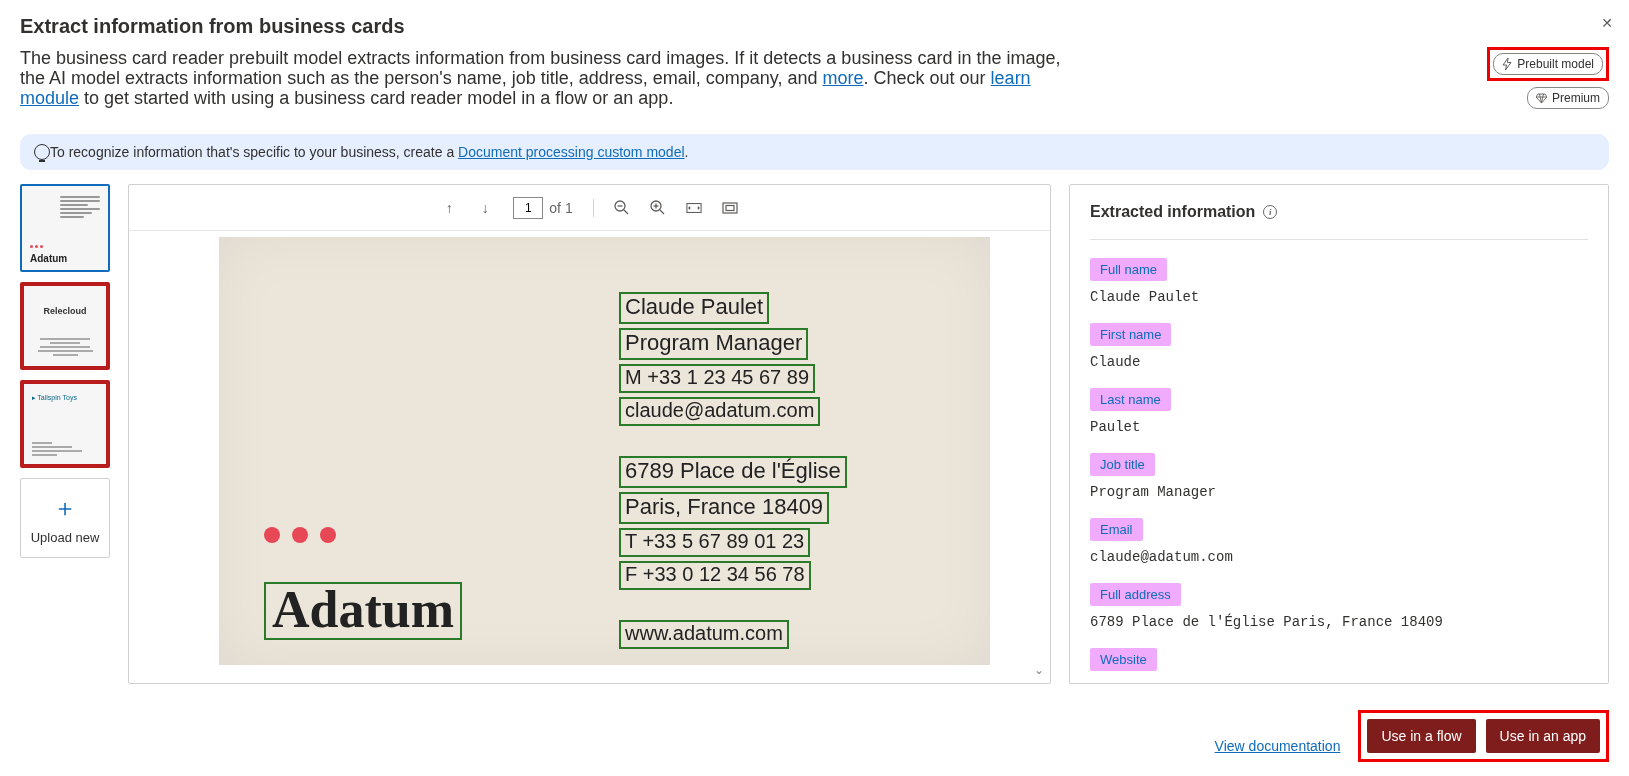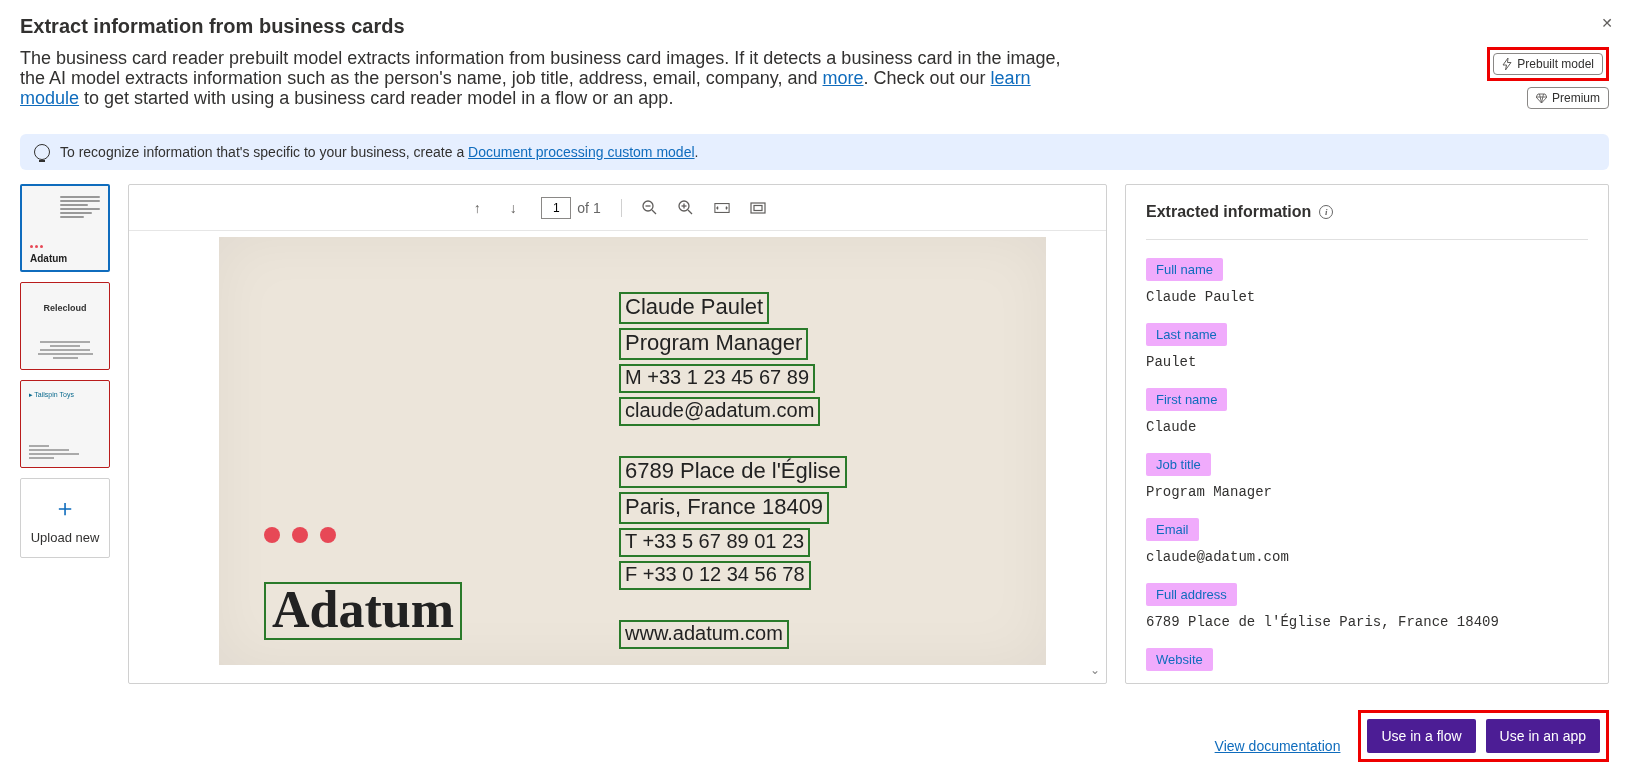--- a/index.html
+++ b/index.html
@@ -9,7 +9,7 @@
   .title { font-size: 20px; font-weight: 600; margin-bottom: 10px; }
   .close-x { position: absolute; top: 15px; right: 16px; font-size: 14px; color: #605e5c; cursor: pointer; }
   .pills-col { position: absolute; top: 47px; right: 20px; display: flex; flex-direction: column; gap: 6px; align-items: flex-end; }
-  .pill-btn { border: 1px solid #8a8886; background: #fff; border-radius: 4px; padding: 3px 8px; font-size: 12px; display: inline-flex; align-items: center; gap: 5px; cursor: pointer; }
+  .pill-btn { border: 1px solid #8a8886; background: #fff; border-radius: 10px; padding: 3px 8px; font-size: 12px; display: inline-flex; align-items: center; gap: 5px; cursor: pointer; }
   .highlight-red { border: 3px solid #e00; padding: 3px; display: inline-block; }
   .desc { font-size: 18px; color: #323130; line-height: 20px; max-width: 1050px; }
   .link { color: #0f6cbd; text-decoration: underline; cursor: pointer; }

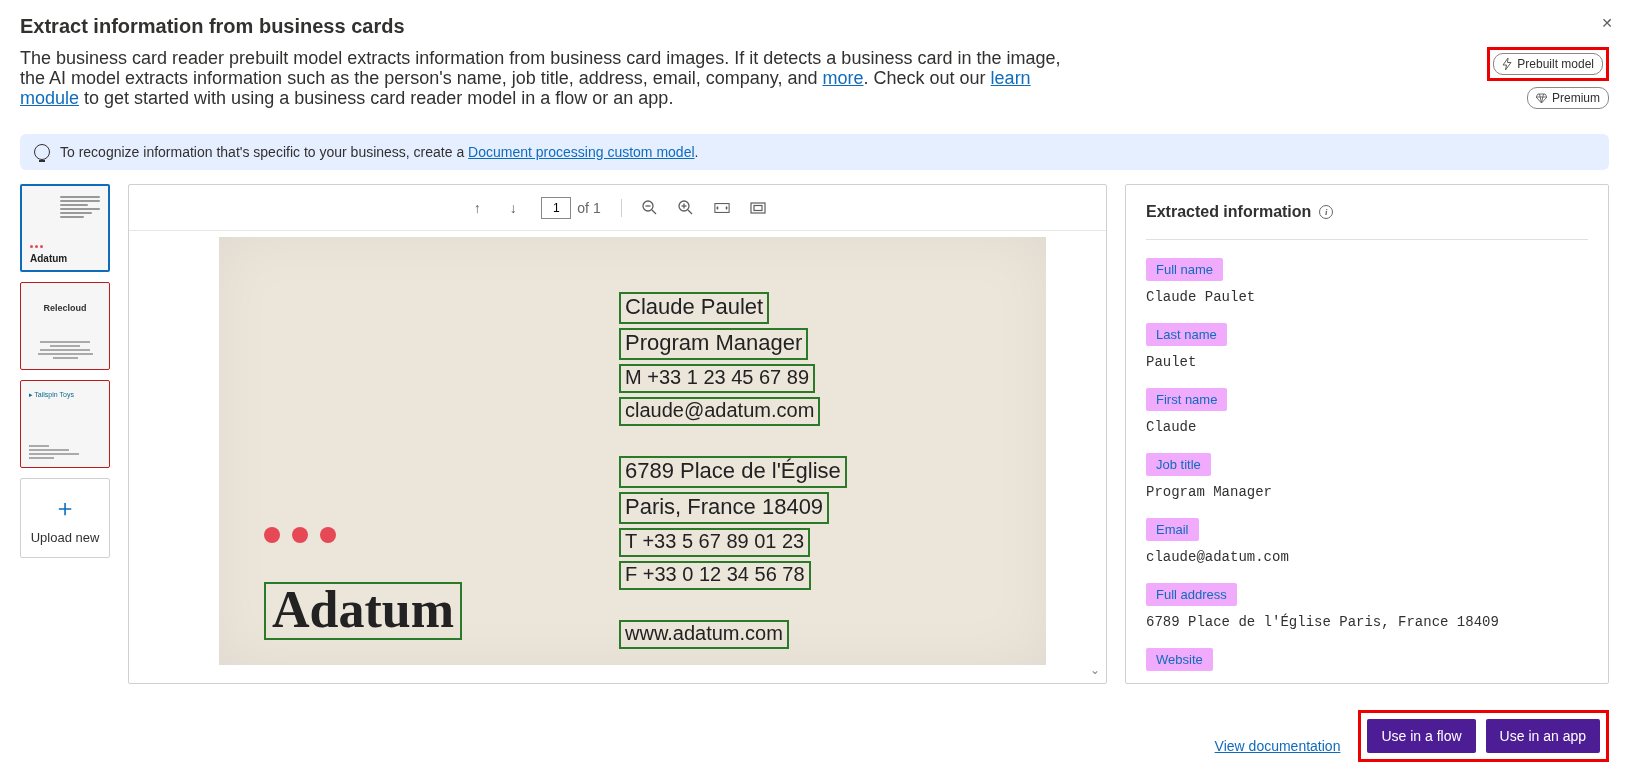--- a/index.html
+++ b/index.html
@@ -14,7 +14,7 @@
   .desc { font-size: 18px; color: #323130; line-height: 20px; max-width: 1050px; }
   .link { color: #0f6cbd; text-decoration: underline; cursor: pointer; }
 
-  .tip-bar { margin: 16px 20px 14px 20px; background: #e6efff; border-radius: 6px; padding: 10px 14px; font-size: 14px; display: flex; align-items: center; gap: 10px; color: #323130; }
+  .tip-bar { margin: 16px 20px 14px 20px; background: #e6efff; border-radius: 11px; padding: 10px 14px; font-size: 14px; display: flex; align-items: center; color: #323130; }
   .bulb { width: 16px; height: 16px; border: 1.5px solid #323130; border-radius: 50%; position: relative; }
   .bulb::after { content:''; position:absolute; bottom:-3px; left:50%; width:6px; height:2px; background:#323130; transform:translateX(-50%); }
 

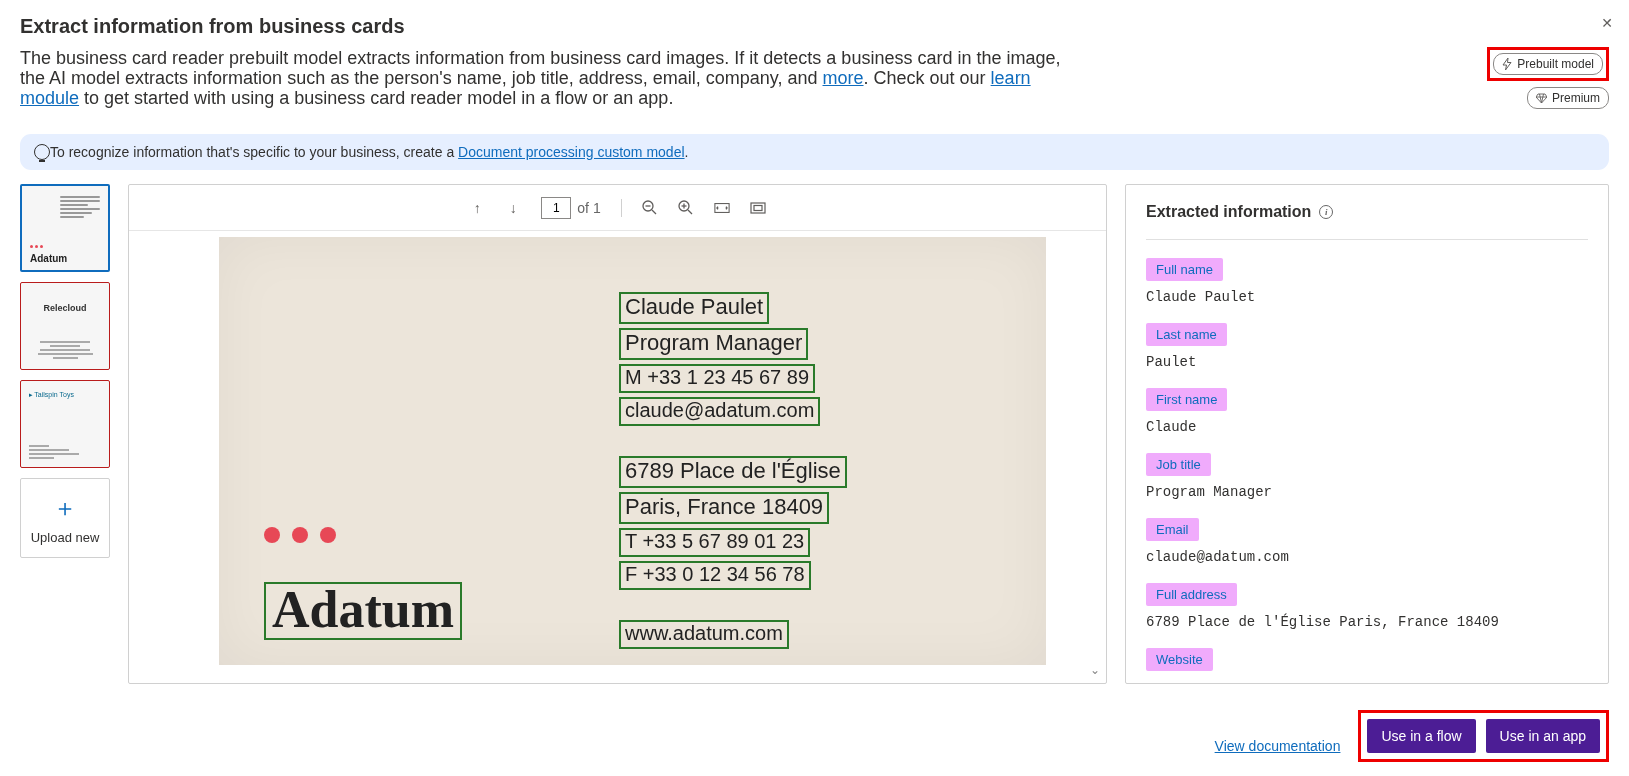--- a/index.html
+++ b/index.html
@@ -52,7 +52,7 @@
   .card .gap { height:22px; }
   .card .boxed.sm{font-size:20px;}
 
-  .results { width: 484px; border:1px solid #d0d0d0; border-radius:2px; padding: 18px 20px 0 20px; overflow-y:scroll;}
+  .results { width: 540px; border:1px solid #d0d0d0; border-radius:2px; padding: 18px 20px 0 20px; overflow-y:scroll;}
   .res-head { font-size:16px; font-weight:700; margin-bottom:18px; display:flex; align-items:center; gap:8px;}
   .info-ic{width:14px;height:14px;border:1.2px solid #666;border-radius:50%;display:inline-flex;align-items:center;justify-content:center;font-size:9px;color:#666;font-style:italic;font-family:serif;}
   .res-sep{border-top:1px solid #e0e0e0; margin-bottom:18px;}

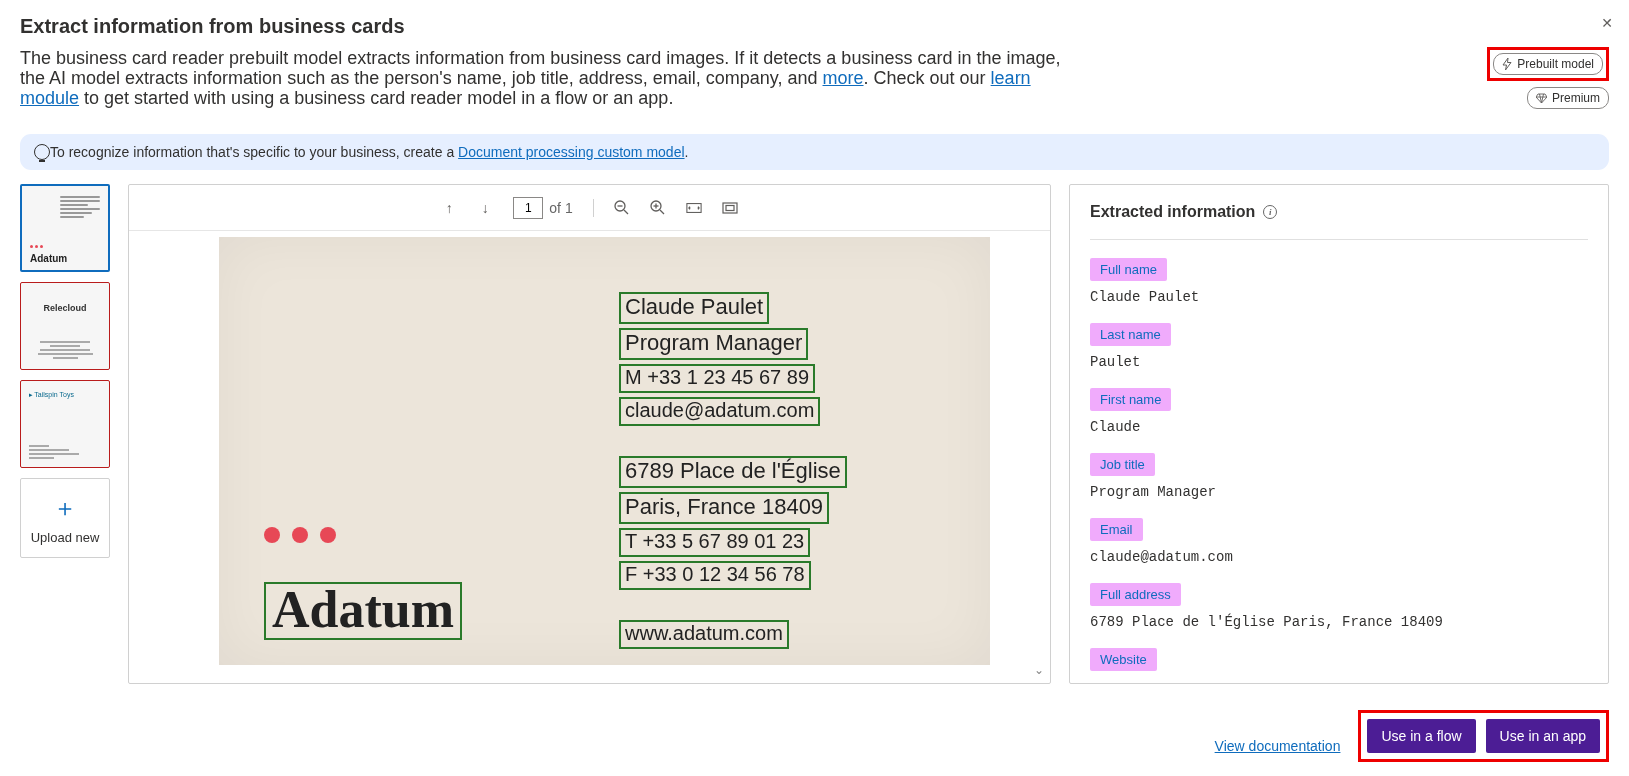--- a/index.html
+++ b/index.html
@@ -20,7 +20,7 @@
 
   .content { display: flex; padding: 0 20px; gap: 18px; height: 500px; }
   .thumbs { display: flex; flex-direction: column; gap: 10px; }
-  .thumb { width: 90px; height: 88px; border: 1px solid #b91c1c; border-radius: 2px; background:#f6f6f6; padding:8px; font-size:6px; color:#666; position:relative; overflow:hidden; cursor:pointer;}
+  .thumb { width: 90px; height: 88px; border: 4px solid #b91c1c; border-radius: 2px; background:#f6f6f6; padding:8px; font-size:6px; color:#666; position:relative; overflow:hidden; cursor:pointer;}
   .thumb.selected { border: 2px solid #0f6cbd; }
   .thumb .tlogo{position:absolute; bottom:6px; left:8px; font-weight:700; font-size:10px; color:#222;}
   .thumb .tdots{position:absolute; bottom:22px; left:8px; display:flex; gap:2px;}

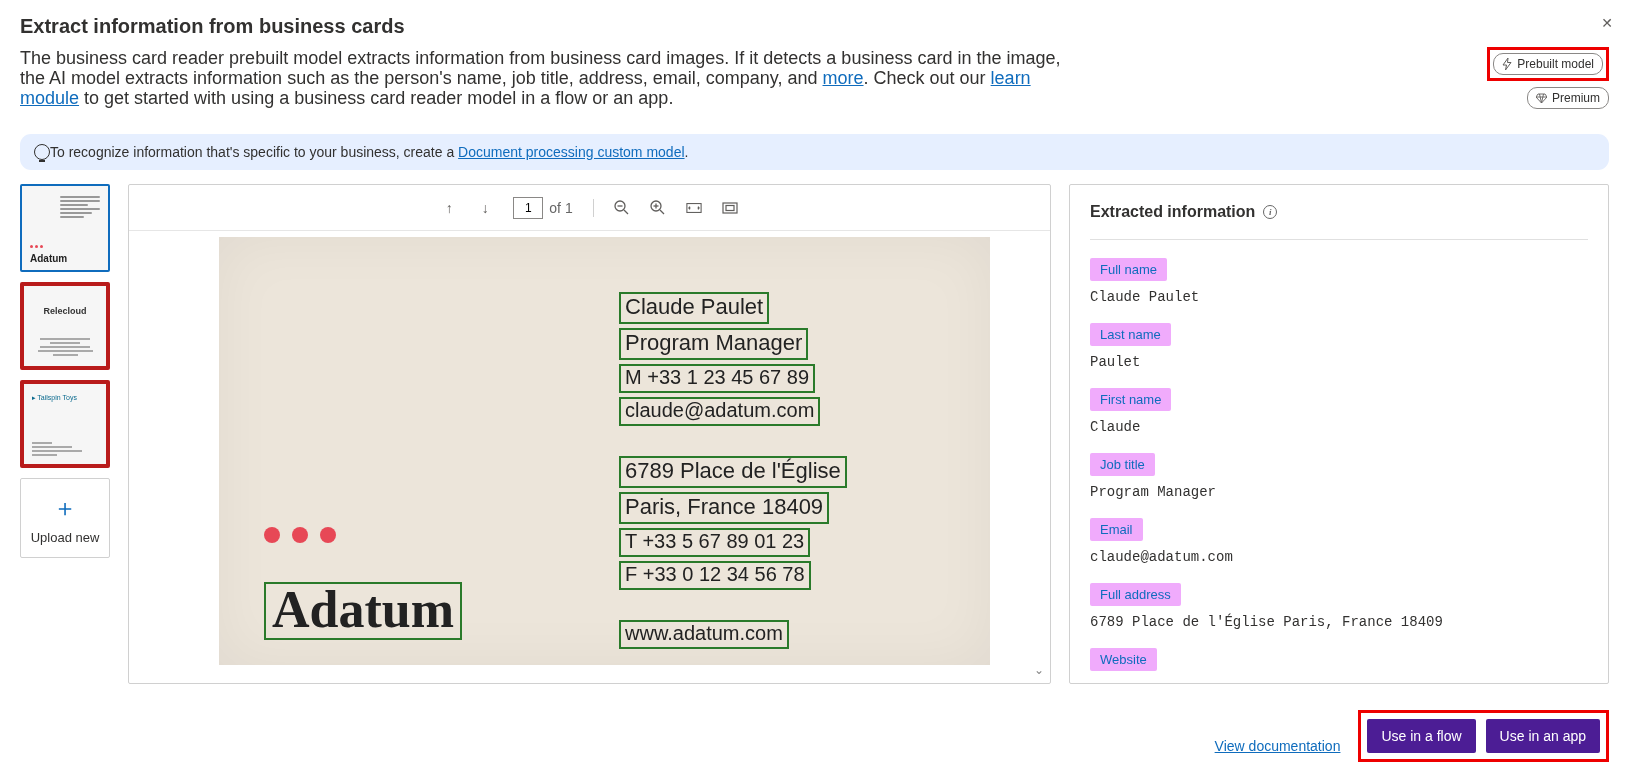--- a/index.html
+++ b/index.html
@@ -220,8 +220,8 @@
     <div class="res-sep"></div>
     <div id="fields-container">
         <div class="field"><div class="field-label">Full name</div><div class="field-value">Claude Paulet</div></div>
+        <div class="field"><div class="field-label">First name</div><div class="field-value">Claude</div></div>
         <div class="field"><div class="field-label">Last name</div><div class="field-value">Paulet</div></div>
-        <div class="field"><div class="field-label">First name</div><div class="field-value">Claude</div></div>
         <div class="field"><div class="field-label">Job title</div><div class="field-value">Program Manager</div></div>
         <div class="field"><div class="field-label">Email</div><div class="field-value">claude@adatum.com</div></div>
         <div class="field"><div class="field-label">Full address</div><div class="field-value">6789 Place de l'Église Paris, France 18409</div></div>

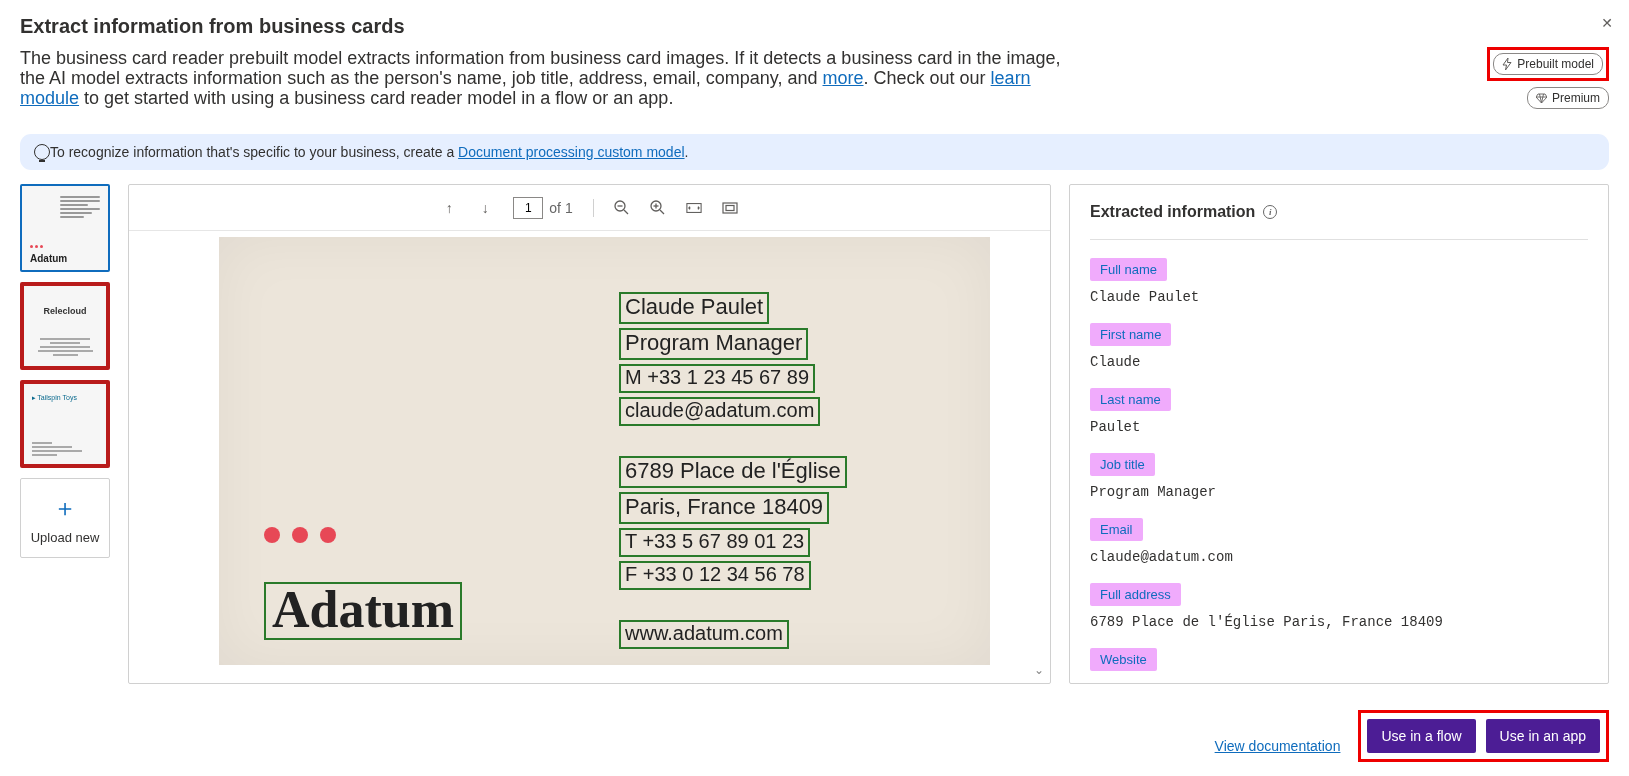--- a/index.html
+++ b/index.html
@@ -62,7 +62,7 @@
 
   .footer { position:absolute; bottom:14px; right:20px; display:flex; align-items:center; gap:18px;}
   .footer .doc-link{color:#0f6cbd; text-decoration:underline; font-size:14px; cursor:pointer;margin-top:20px;}
-  .btn-primary{background:#4c1d95; color:#fff; border:none; border-radius:2px; padding:9px 14px; font-size:14px; cursor:pointer;}
+  .btn-primary{background:#7f1d1d; color:#fff; border:none; border-radius:2px; padding:9px 14px; font-size:14px; cursor:pointer;}
   .footer .highlight-red{padding:6px;}
   .btns-group{display:flex; gap:10px;}
 

